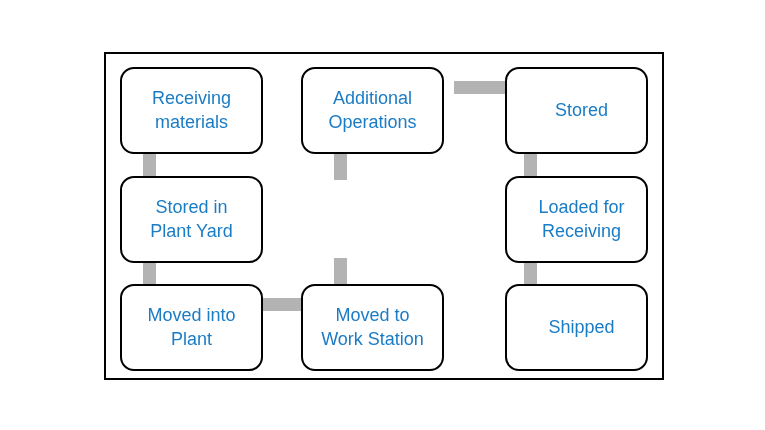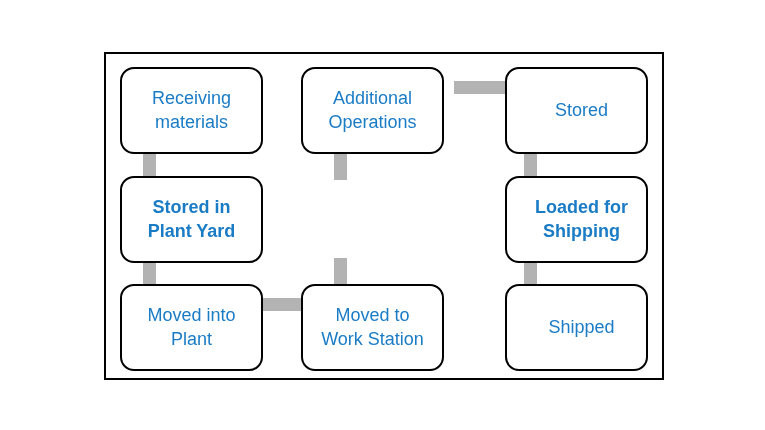--- a/index.html
+++ b/index.html
@@ -50,7 +50,7 @@
   }
   
   .c1 { left: 120px; }  .c2 { left: 301px; }  .c3 { left: 505px; padding-left: 24px; }
-  .r1 { top: 67px; }    .r2 { top: 176px; font-weight: bold; }   .r3 { top: 284px; }
+  .r1 { top: 67px; }    .r2 { top: 176px; }   .r3 { top: 284px; }
 
   
   .v { width: 13px; height: 30px; }

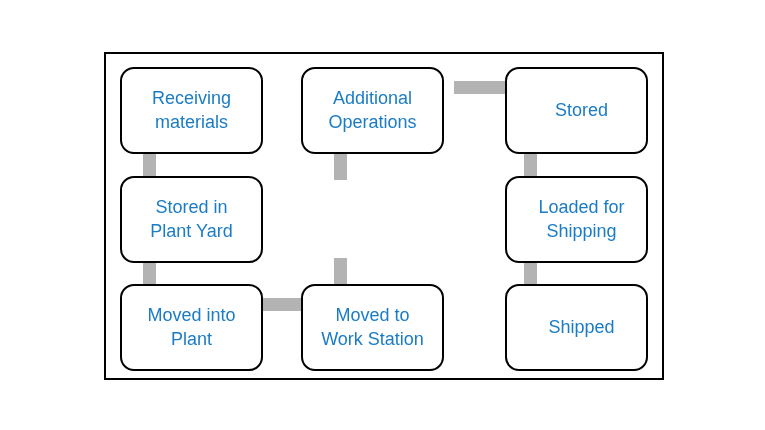--- a/index.html
+++ b/index.html
@@ -86,7 +86,7 @@
   <div class="node c2 r1">Additional Operations</div>
   <div class="node c2 r3">Moved to Work Station</div>
   <div class="node c3 r1">Stored</div>
-  <div class="node c3 r2">Loaded for Shipping</div>
+  <div class="node c3 r2">Loaded for Receiving</div>
   <div class="node c3 r3">Shipped</div>
 </div>
 

